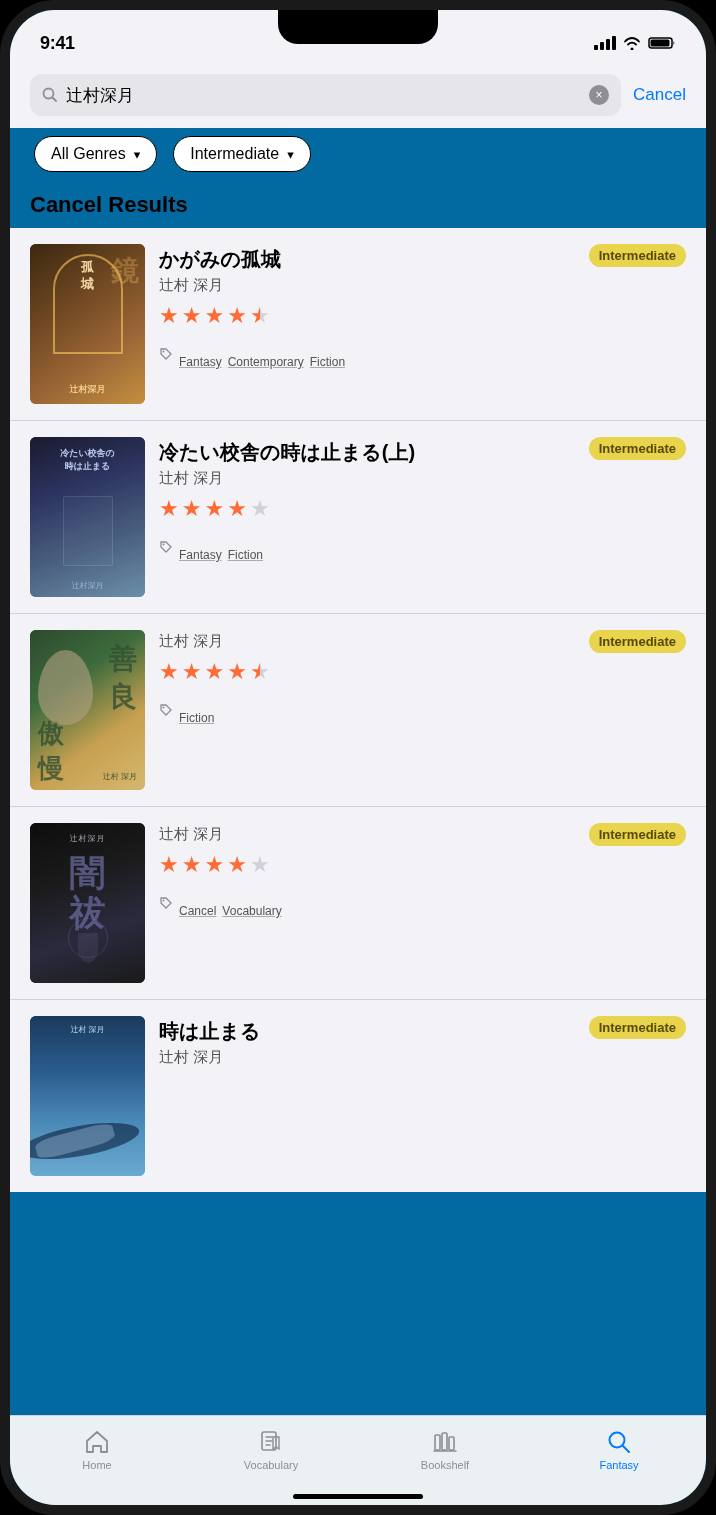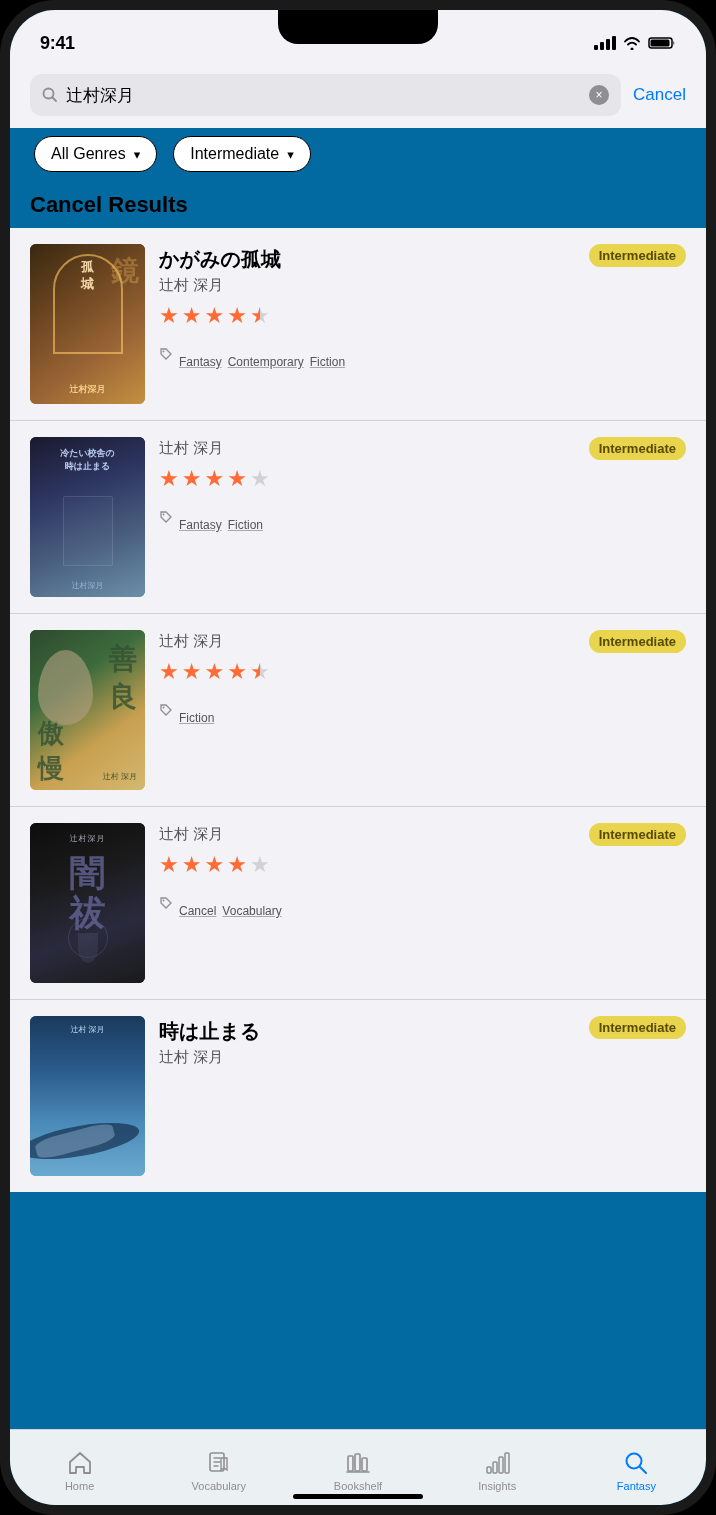--- a/index.html
+++ b/index.html
@@ -377,6 +377,7 @@
       </div>
       <div class="book-info">
         <div class="level-badge">Intermediate</div>
+        <div class="book-title">冷たい校舎の時は止まる(上)</div>
         <div class="book-author">辻村 深月</div>
         <div class="stars">
           <span class="star star-full">★</span>

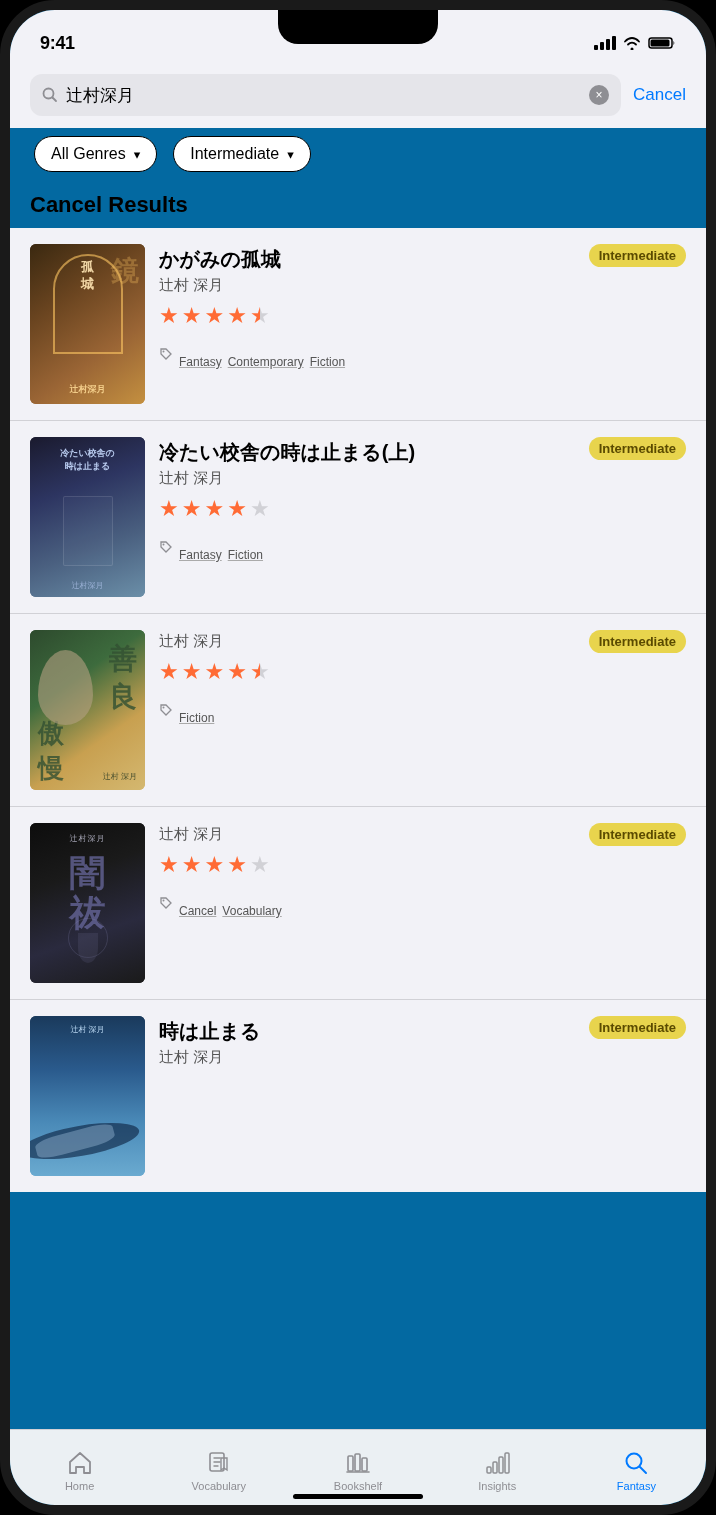--- a/index.html
+++ b/index.html
@@ -223,12 +223,12 @@
       bottom: 0;
       left: 0;
       right: 0;
-      height: 76px;
+      height: 90px;
       background: rgba(248,248,248,0.95);
       border-top: 1px solid #d1d1d6;
       display: flex;
       align-items: flex-start;
-      padding-top: 20px;
+      padding-top: 13px;
     }
     .nav-item {
       flex: 1;

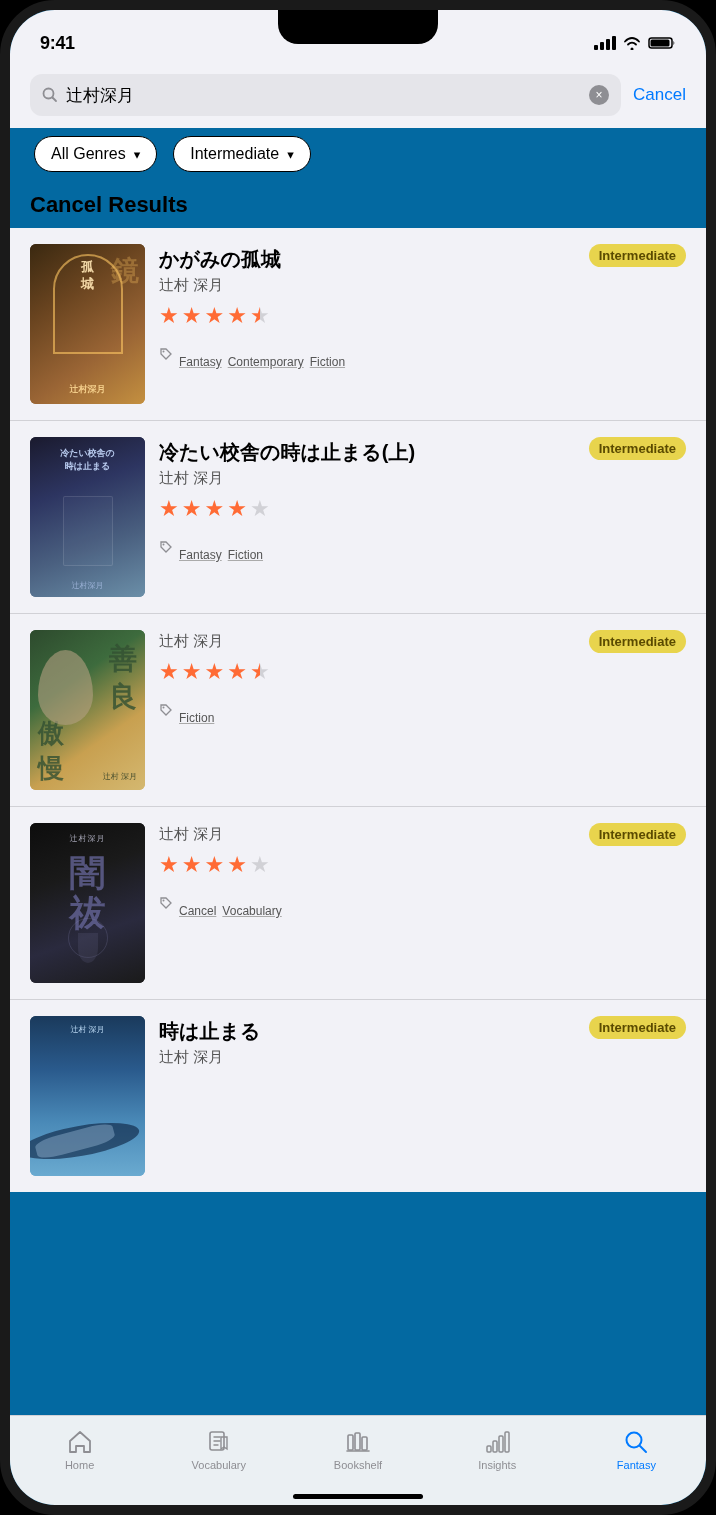--- a/index.html
+++ b/index.html
@@ -511,15 +511,6 @@
     </div>
     <div class="nav-item">
       <svg width="26" height="26" viewBox="0 0 26 26" fill="none">
-        <rect x="3" y="17" width="4" height="6" rx="1" stroke="#8e8e93" stroke-width="1.5"></rect>
-        <rect x="9" y="12" width="4" height="11" rx="1" stroke="#8e8e93" stroke-width="1.5"></rect>
-        <rect x="15" y="7" width="4" height="16" rx="1" stroke="#8e8e93" stroke-width="1.5"></rect>
-        <rect x="21" y="3" width="4" height="20" rx="1" stroke="#8e8e93" stroke-width="1.5"></rect>
-      </svg>
-      <span class="nav-label">Insights</span>
-    </div>
-    <div class="nav-item">
-      <svg width="26" height="26" viewBox="0 0 26 26" fill="none">
         <circle cx="11" cy="11" r="7.5" stroke="#007aff" stroke-width="2"></circle>
         <path d="M17 17L23 23" stroke="#007aff" stroke-width="2" stroke-linecap="round"></path>
       </svg>

